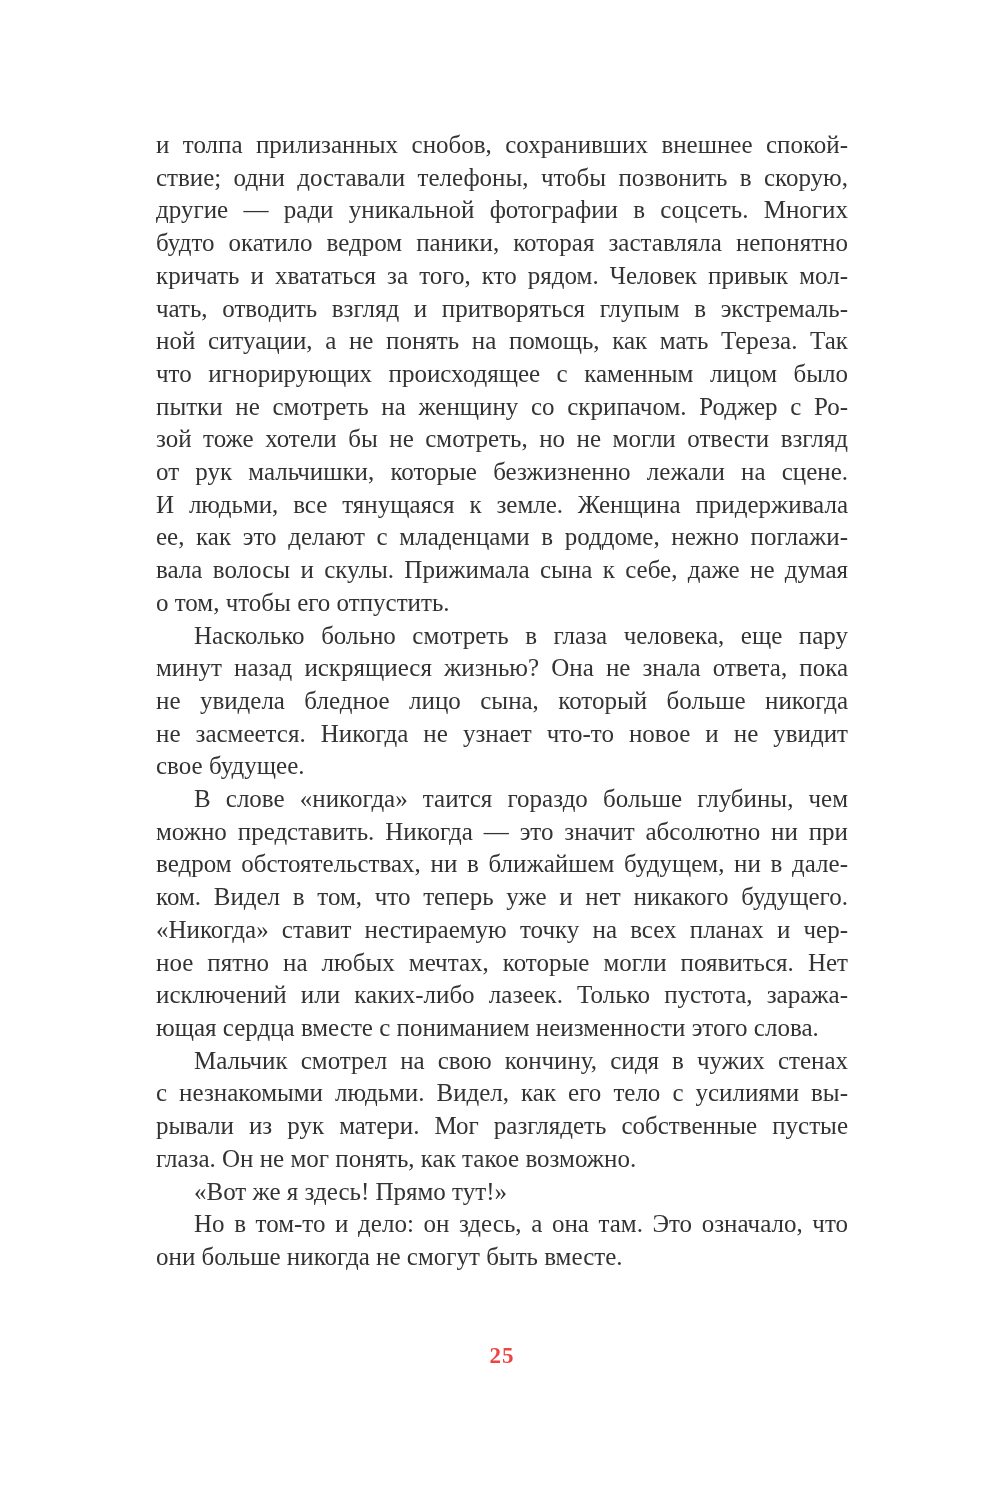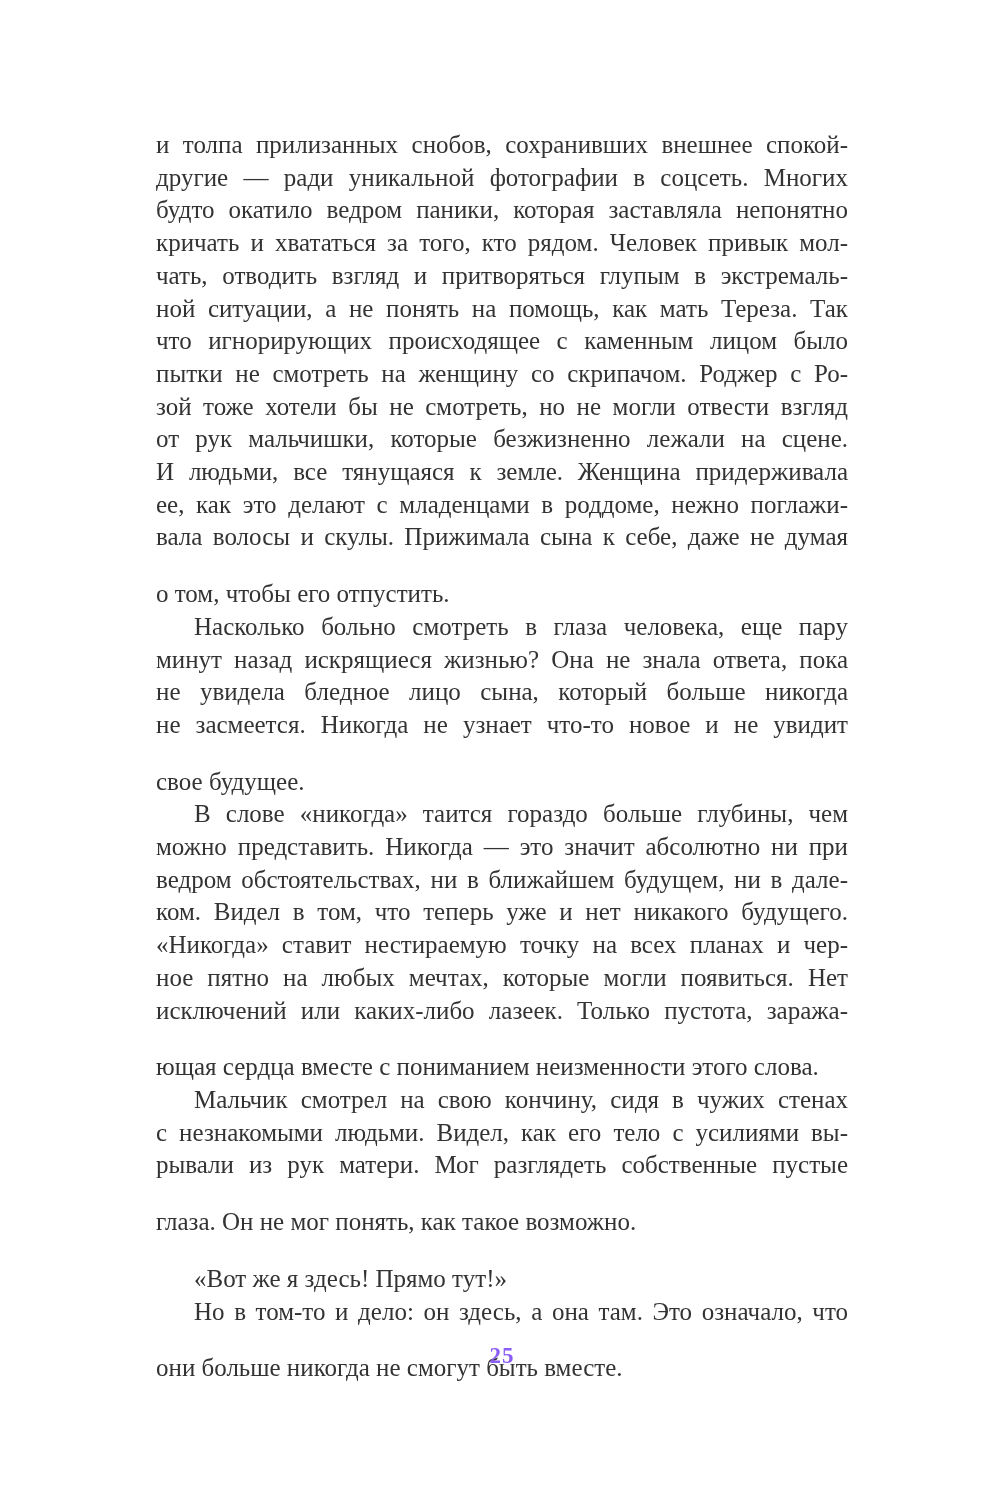--- a/index.html
+++ b/index.html
@@ -62,6 +62,7 @@
   <div class="text-block">
       <div class="para">
         <div class="line">и толпа прилизанных снобов, сохранивших внешнее спокой-</div>
+        <div class="line">ствие; одни доставали телефоны, чтобы позвонить в скорую,</div>
         <div class="line">другие — ради уникальной фотографии в соцсеть. Многих</div>
         <div class="line">будто окатило ведром паники, которая заставляла непонятно</div>
         <div class="line">кричать и хвататься за того, кто рядом. Человек привык мол-</div>

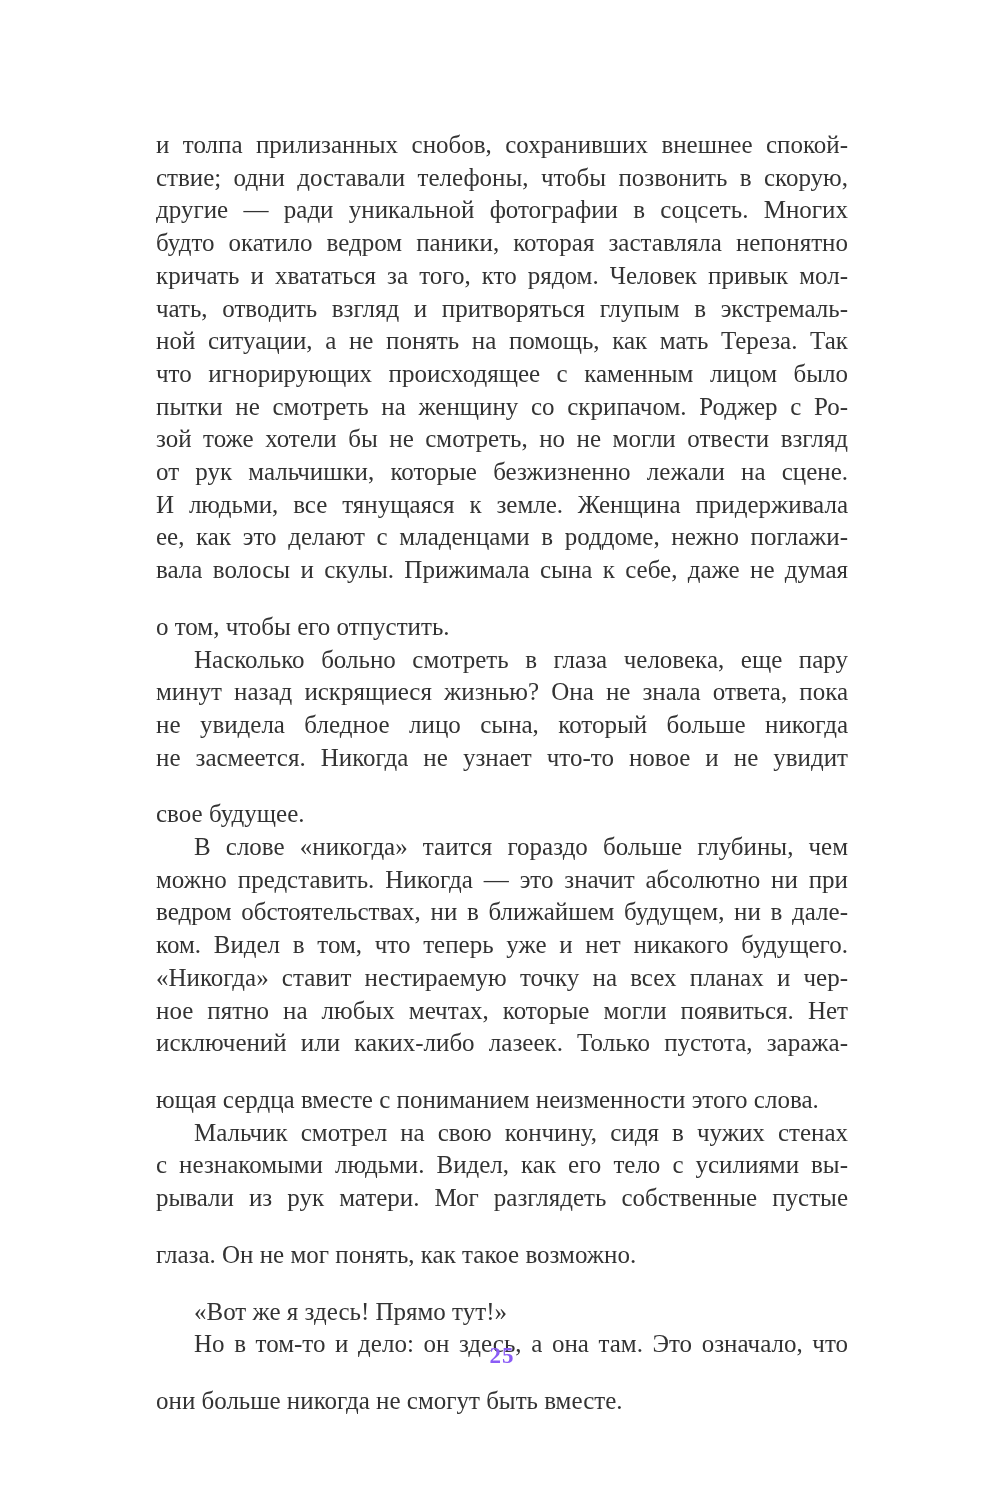--- a/index.html
+++ b/index.html
@@ -38,7 +38,6 @@
   }
   .line.last {
     text-align-last: left;
-    margin-top: 24px;
   }
   .line.indent {
     text-indent: 38px;

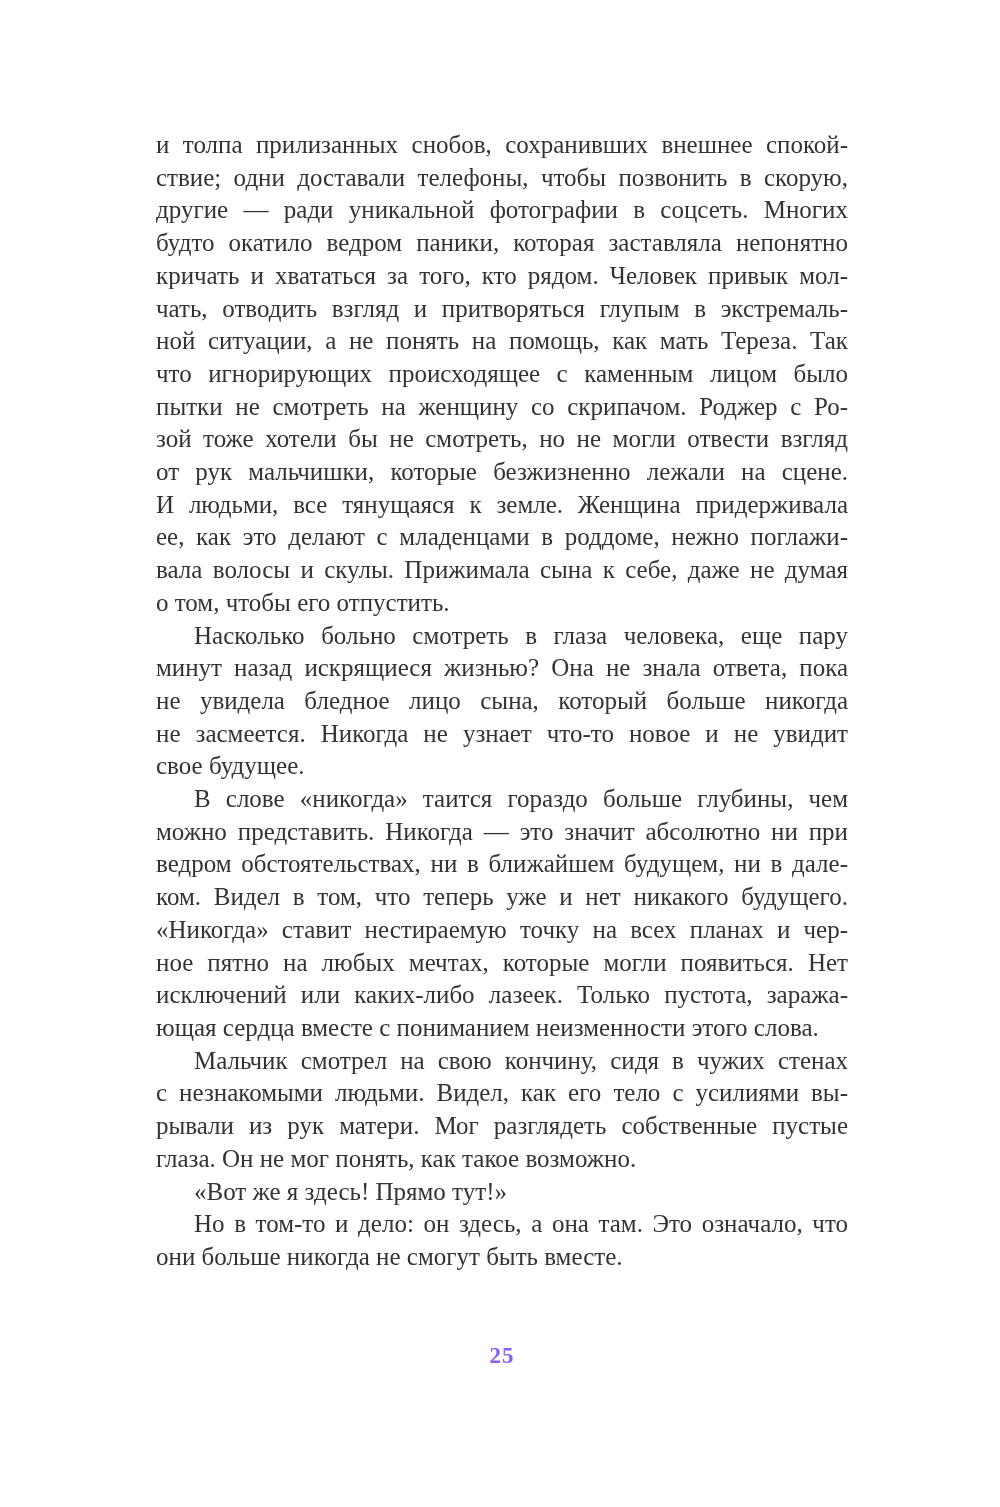--- a/index.html
+++ b/index.html
@@ -51,7 +51,7 @@
     font-size: 23px;
     font-weight: bold;
     letter-spacing: 1px;
-    color: #8b5cf6;
+    color: #ef4444;
   }
 </style>
 </head>

